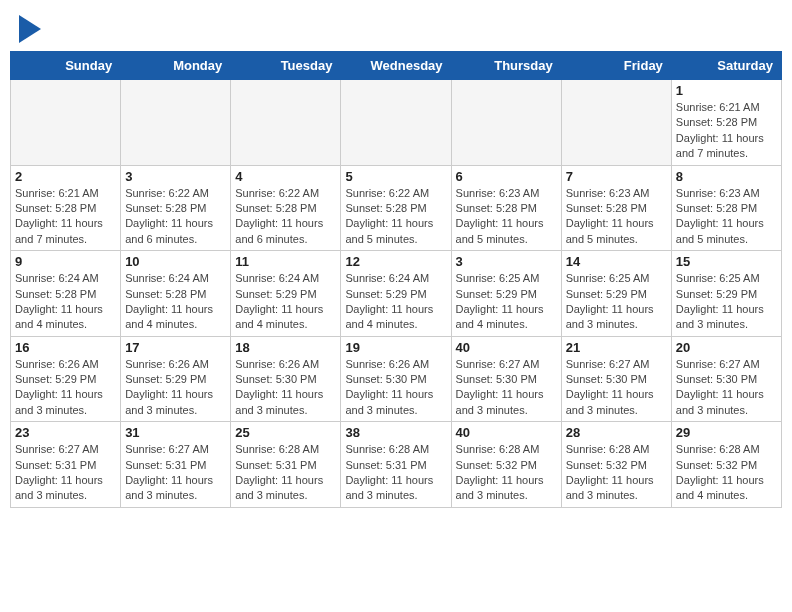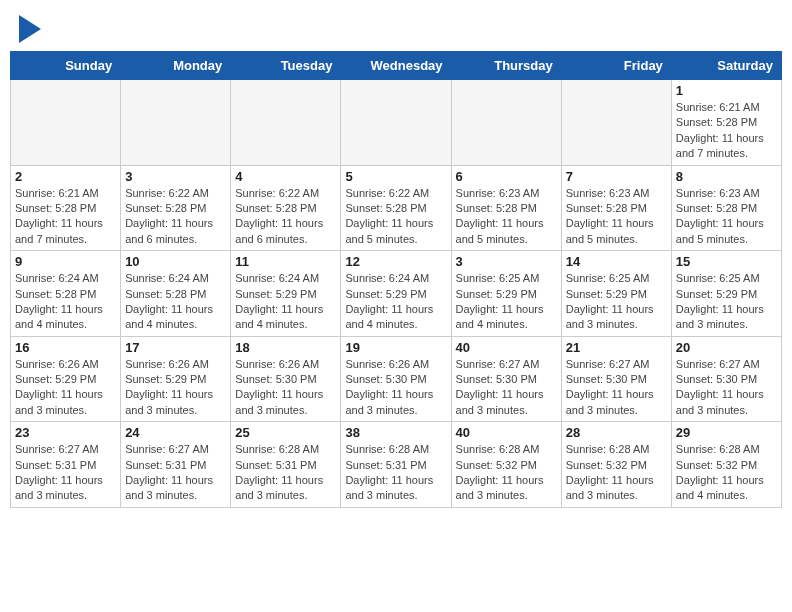--- a/index.html
+++ b/index.html
@@ -287,7 +287,7 @@
 and 3 minutes.</div>
         </td>
         <td>
-          <span class="day-num">24</span>
+          <span class="day-num">31</span>
           <div class="day-info" style="white-space: pre-line;">Sunrise: 6:27 AM
 Sunset: 5:31 PM
 Daylight: 11 hours

